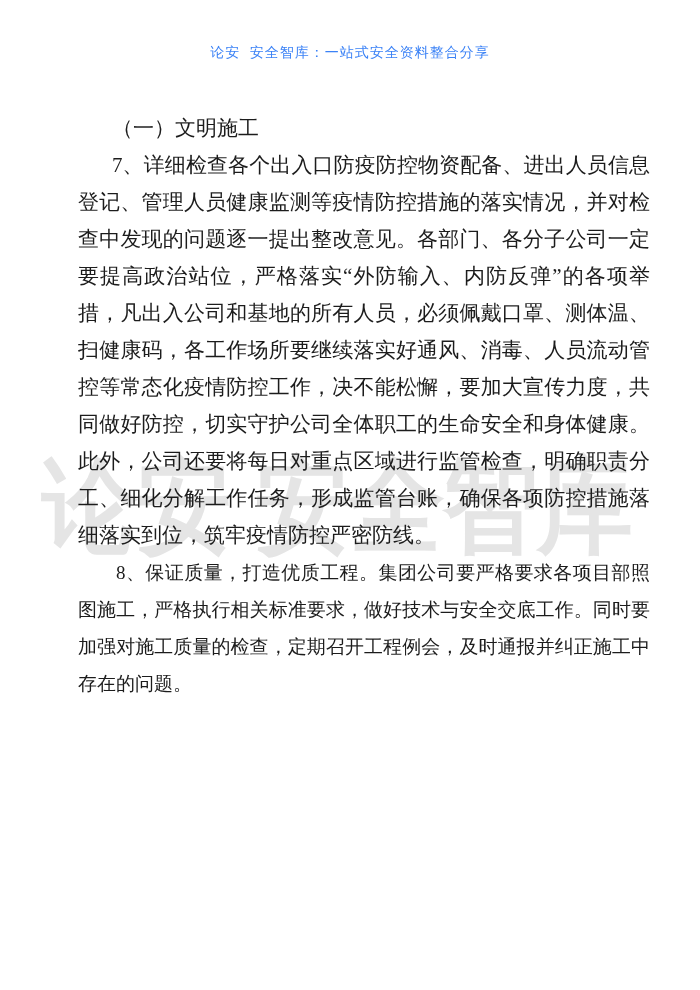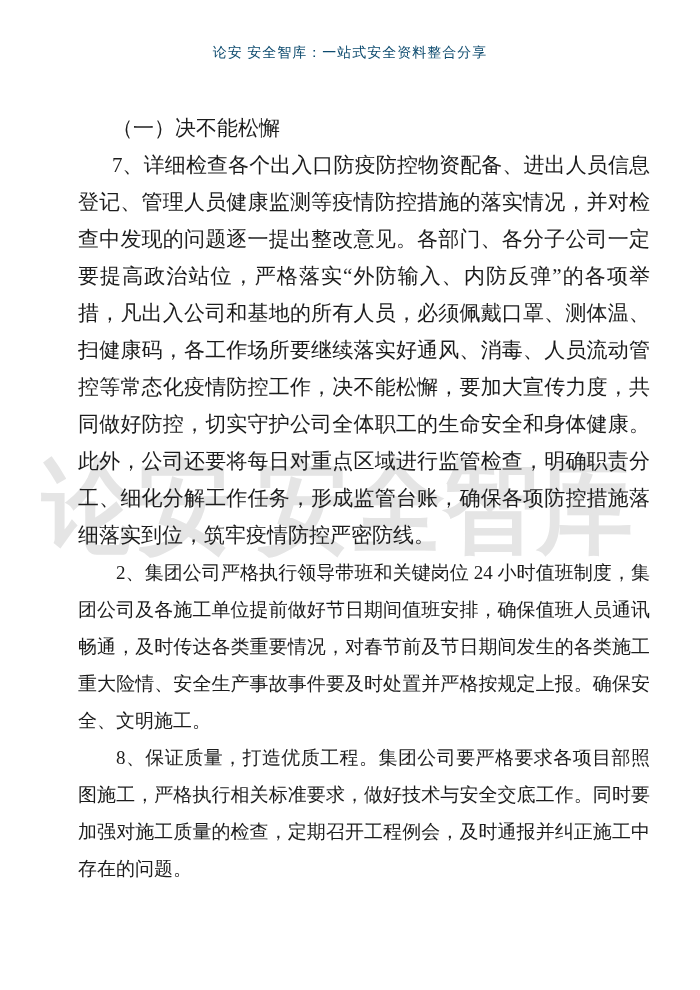--- a/index.html
+++ b/index.html
@@ -24,8 +24,9 @@
     text-align: center;
     font-size: 14px;
     letter-spacing: 1px;
-    color: #0c4a6e;
+    color: #3b82f6;
     z-index: 2;
+    font-family: Liberation Mono, monospace;
   }
   .watermark {
     position: absolute;

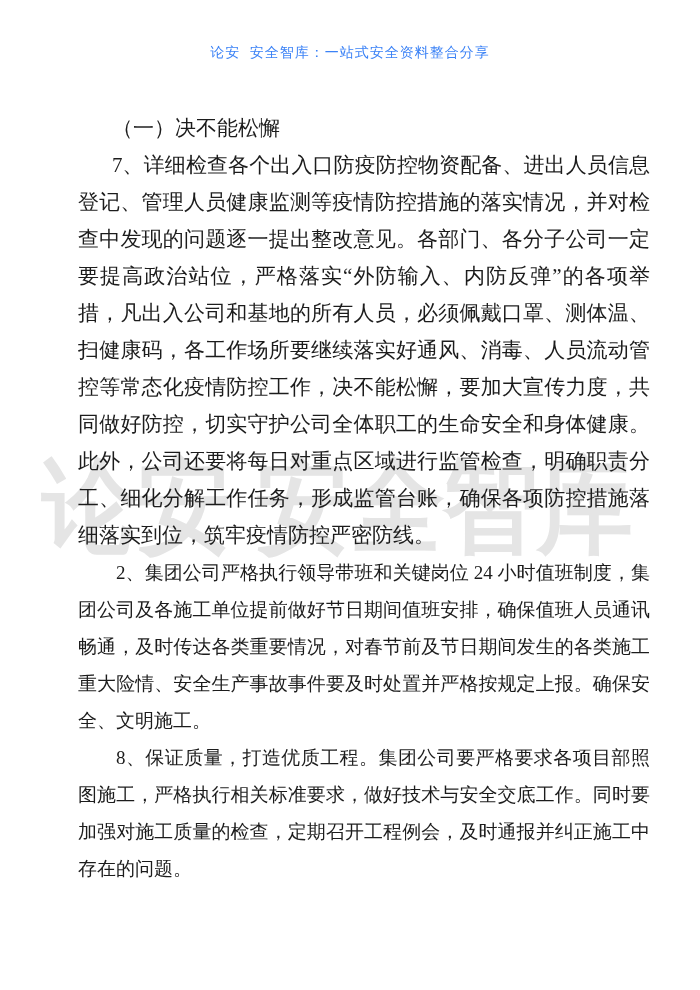--- a/index.html
+++ b/index.html
@@ -83,7 +83,7 @@
 
   <div class="content">
 
-    <h2 class="section-heading">（一）决不能松懈</h2>
+    <h2 class="section-heading">（一）文明施工</h2>
 
     <p class="para para-large">7、详细检查各个出入口防疫防控物资配备、进出人员信息登记、管理人员健康监测等疫情防控措施的落实情况，并对检查中发现的问题逐一提出整改意见。各部门、各分子公司一定要提高政治站位，严格落实“外防输入、内防反弹”的各项举措，凡出入公司和基地的所有人员，必须佩戴口罩、测体温、扫健康码，各工作场所要继续落实好通风、消毒、人员流动管控等常态化疫情防控工作，决不能松懈，要加大宣传力度，共同做好防控，切实守护公司全体职工的生命安全和身体健康。此外，公司还要将每日对重点区域进行监管检查，明确职责分工、细化分解工作任务，形成监管台账，确保各项防控措施落细落实到位，筑牢疫情防控严密防线。</p>
 

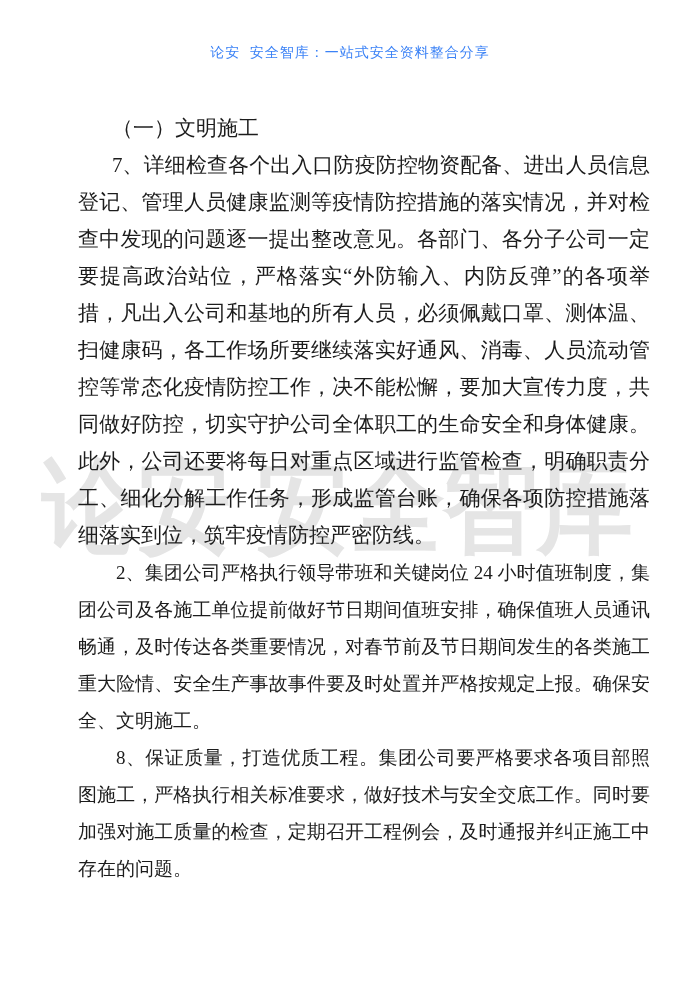--- a/index.html
+++ b/index.html
@@ -87,7 +87,6 @@
 
     <p class="para para-large">7、详细检查各个出入口防疫防控物资配备、进出人员信息登记、管理人员健康监测等疫情防控措施的落实情况，并对检查中发现的问题逐一提出整改意见。各部门、各分子公司一定要提高政治站位，严格落实“外防输入、内防反弹”的各项举措，凡出入公司和基地的所有人员，必须佩戴口罩、测体温、扫健康码，各工作场所要继续落实好通风、消毒、人员流动管控等常态化疫情防控工作，决不能松懈，要加大宣传力度，共同做好防控，切实守护公司全体职工的生命安全和身体健康。此外，公司还要将每日对重点区域进行监管检查，明确职责分工、细化分解工作任务，形成监管台账，确保各项防控措施落细落实到位，筑牢疫情防控严密防线。</p>
 
-    <p class="para para-small">2、集团公司严格执行领导带班和关键岗位 24 小时值班制度，集团公司及各施工单位提前做好节日期间值班安排，确保值班人员通讯畅通，及时传达各类重要情况，对春节前及节日期间发生的各类施工重大险情、安全生产事故事件要及时处置并严格按规定上报。确保安全、文明施工。</p>
 
     <p class="para para-small">8、保证质量，打造优质工程。集团公司要严格要求各项目部照图施工，严格执行相关标准要求，做好技术与安全交底工作。同时要加强对施工质量的检查，定期召开工程例会，及时通报并纠正施工中存在的问题。</p>
 

